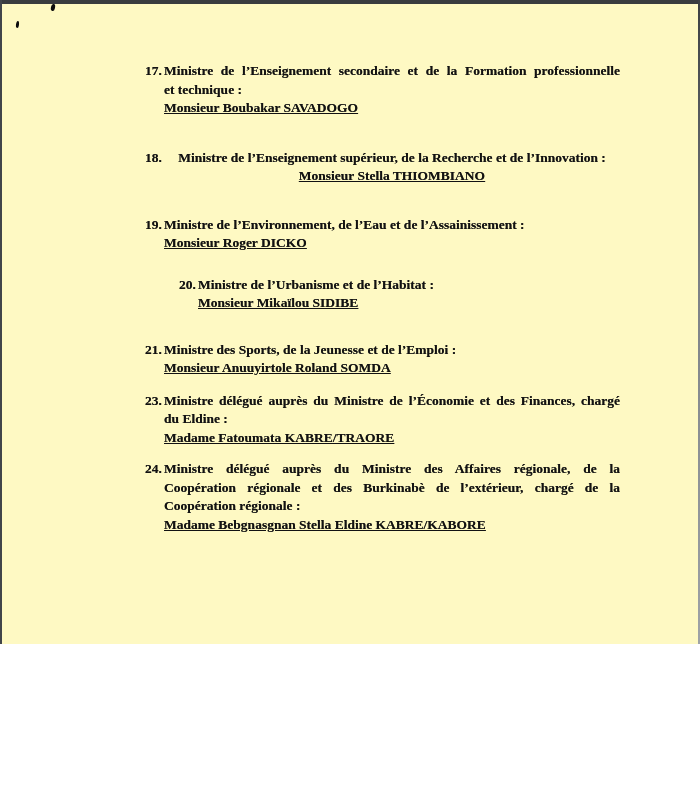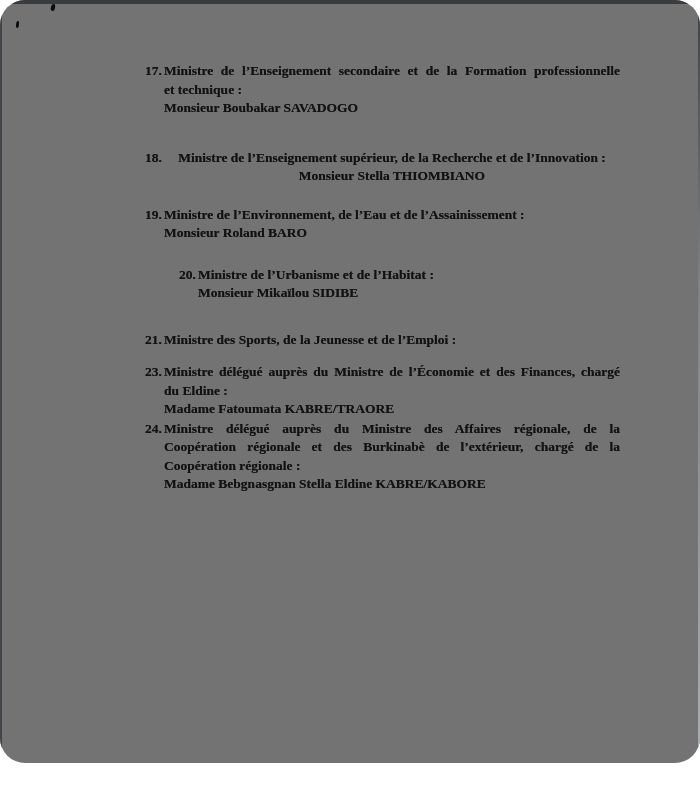--- a/index.html
+++ b/index.html
@@ -10,11 +10,10 @@
   .page {
     position: relative;
     width: 700px;
-    height: 763px;
-    background: #737373;
+    height: 644px;
+    background: #fef9c3;
     overflow: hidden;
     font-family: "Liberation Serif", "DejaVu Serif", serif;
-    border-radius: 25px;
   }
   
   .edge-top {

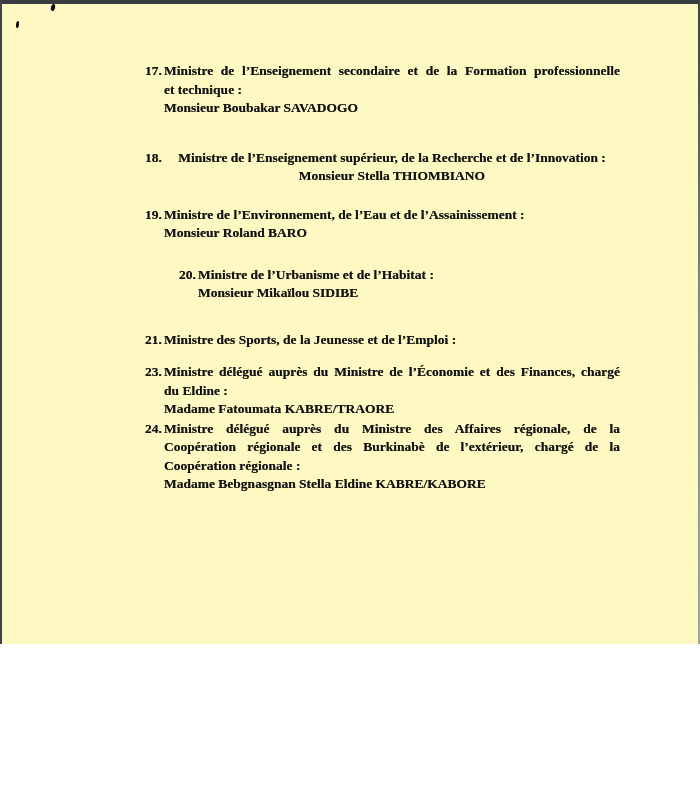--- a/index.html
+++ b/index.html
@@ -72,7 +72,7 @@
     text-align: justify;
     text-align-last: justify;
   }
-  .name { display: block; }
+  .name { display: block; text-decoration: underline; }
   
   .i18 { margin-top: 31px; text-align: center; }
   .i19 { margin-top: 20px; }

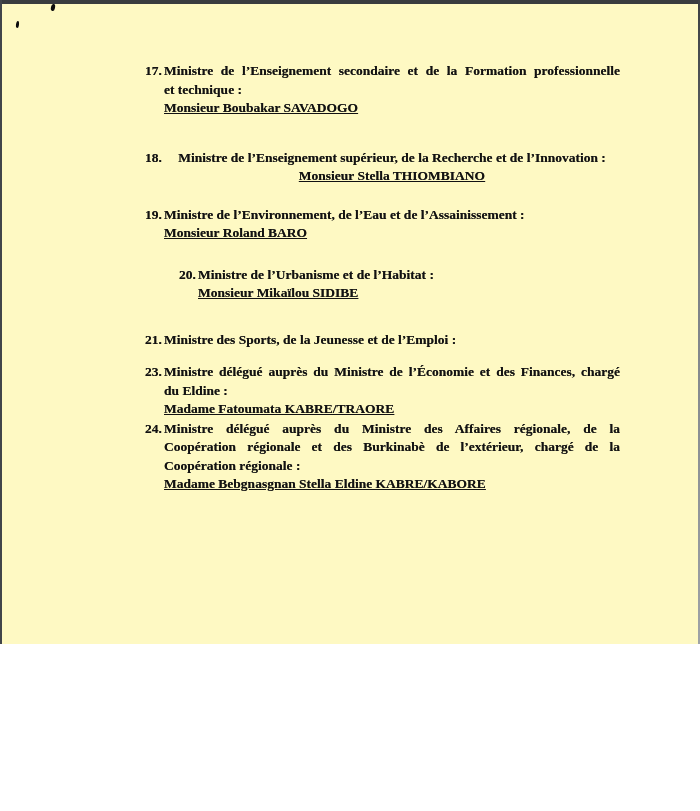--- a/index.html
+++ b/index.html
@@ -75,7 +75,7 @@
   .name { display: block; text-decoration: underline; }
   
   .i18 { margin-top: 31px; text-align: center; }
-  .i19 { margin-top: 20px; }
+  .i19 { margin-top: 30px; }
   .i20 { margin-top: 23px; margin-left: 34px; }
   .i21 { margin-top: 28px; }
   .i22 { margin-top: 19px; }

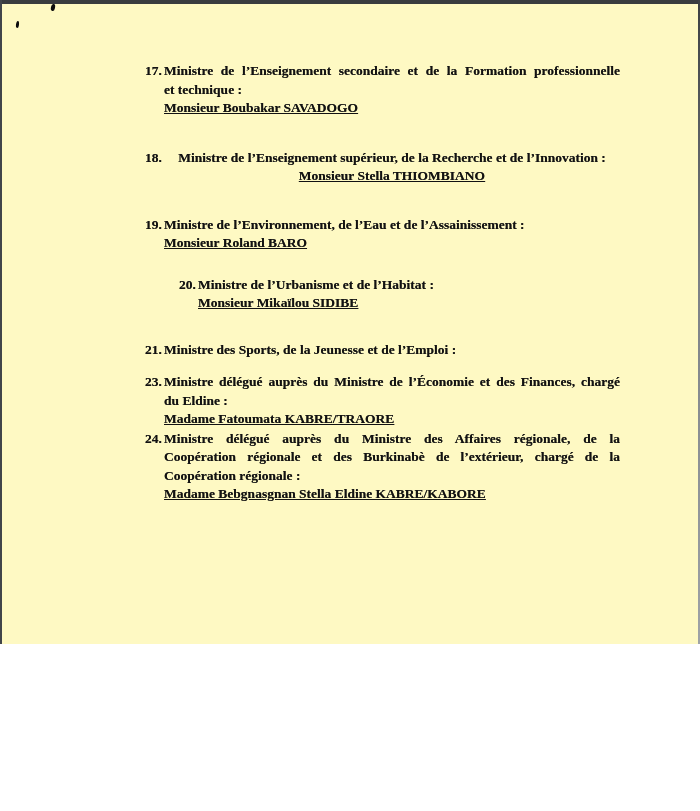--- a/index.html
+++ b/index.html
@@ -116,7 +116,7 @@
       <span class="num">19.</span>
       <div class="body">
         <span class="tline">Ministre de l’Environnement, de l’Eau et de l’Assainissement :</span>
-        <span class="name">Monsieur Roland BARO</span>
+        <span class="name">Monsieur Roger DICKO</span>
       </div>
     </div>
 

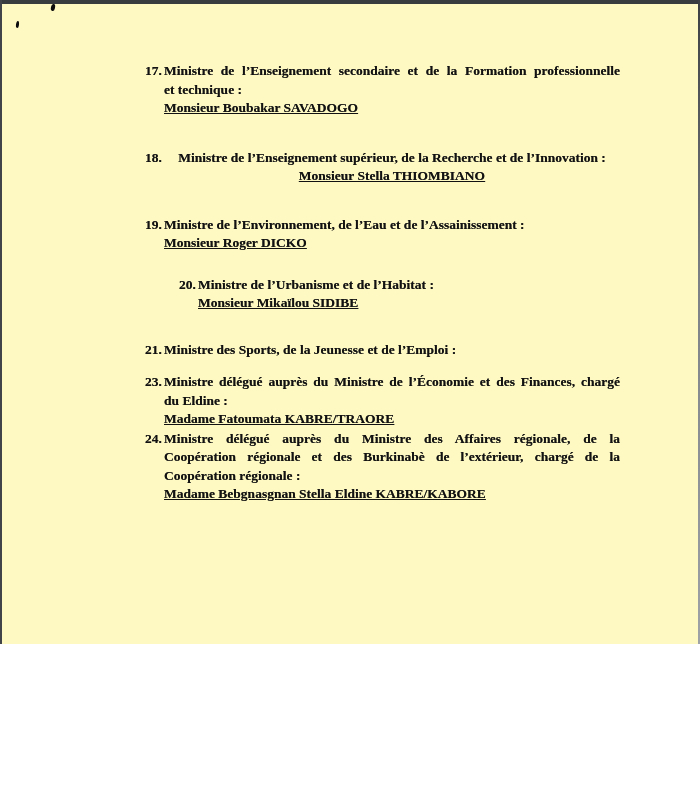--- a/index.html
+++ b/index.html
@@ -132,6 +132,7 @@
       <span class="num">21.</span>
       <div class="body">
         <span class="tline">Ministre des Sports, de la Jeunesse et de l’Emploi :</span>
+        <span class="name">Monsieur Anuuyirtole Roland SOMDA</span>
       </div>
     </div>
 

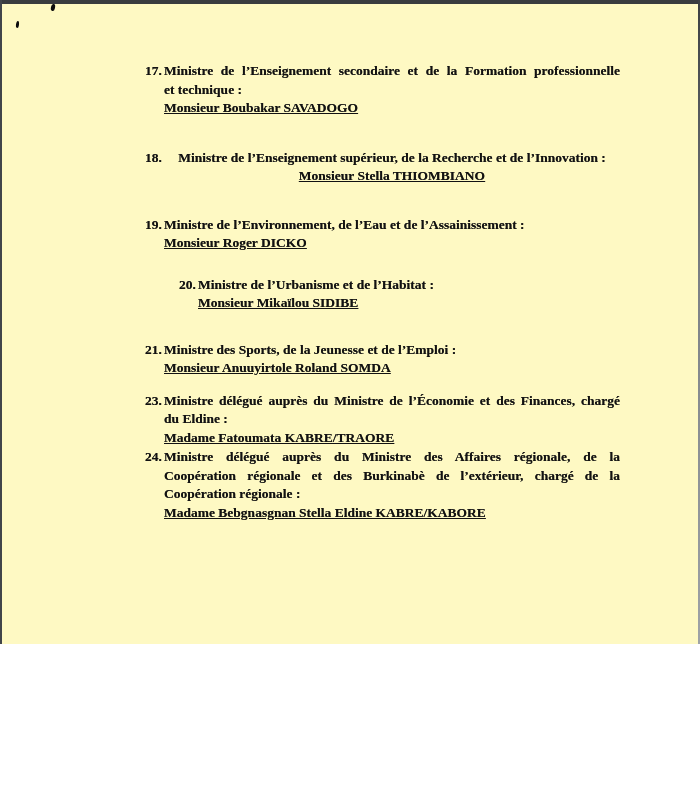--- a/index.html
+++ b/index.html
@@ -80,7 +80,7 @@
   .i21 { margin-top: 28px; }
   .i22 { margin-top: 19px; }
   .i23 { margin-top: 14px; }
-  .i24 { margin-top: 1px; }
+  .i24 { margin-top: 13px; }
 </style>
 </head>
 <body>

